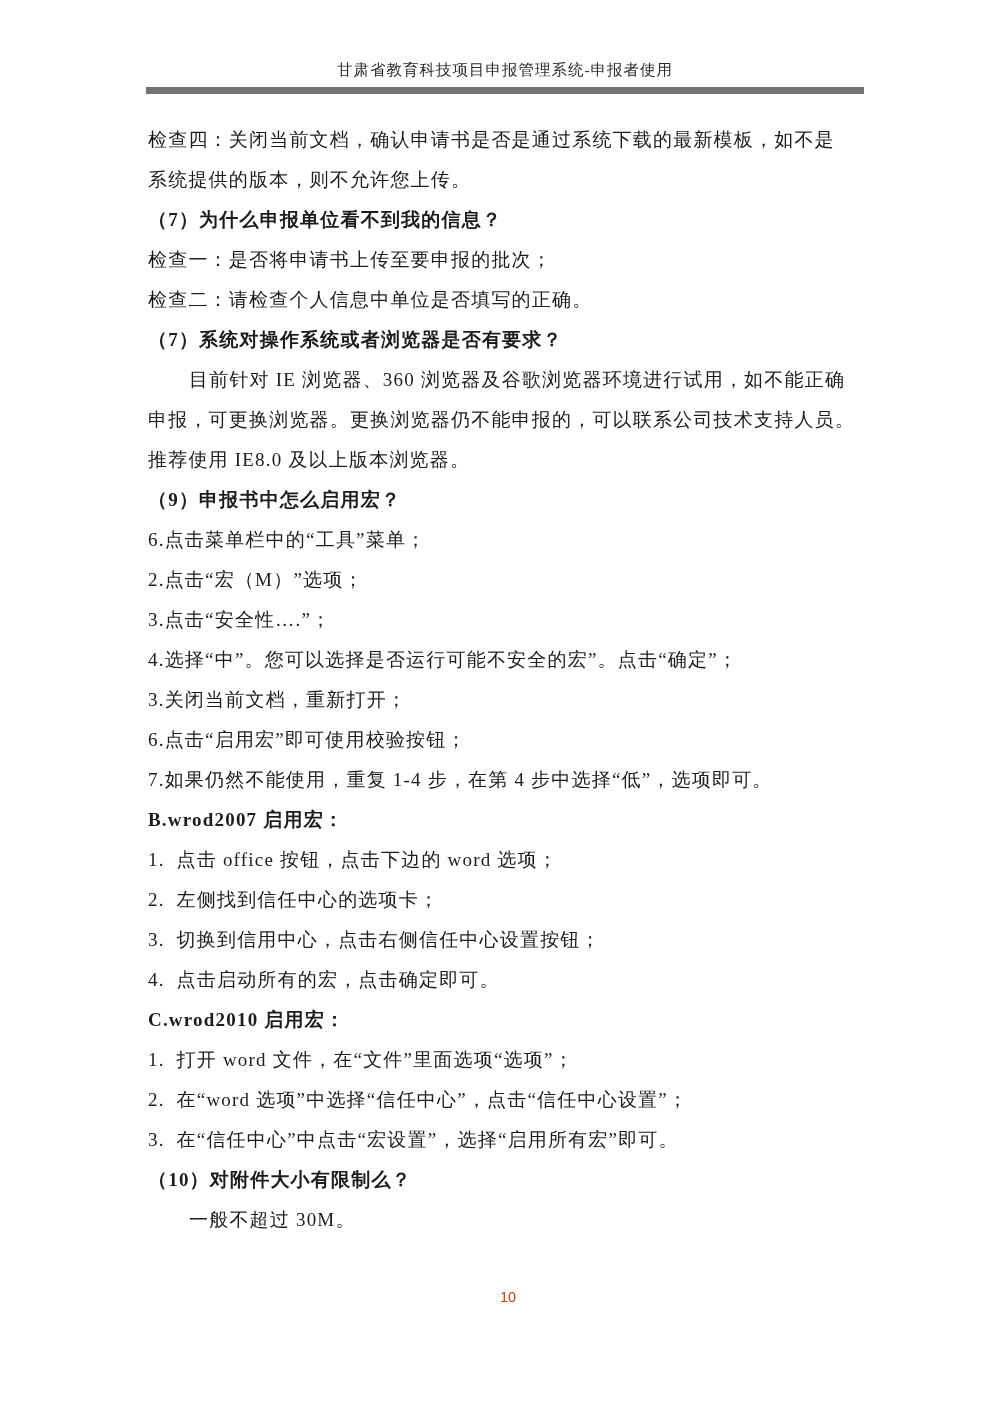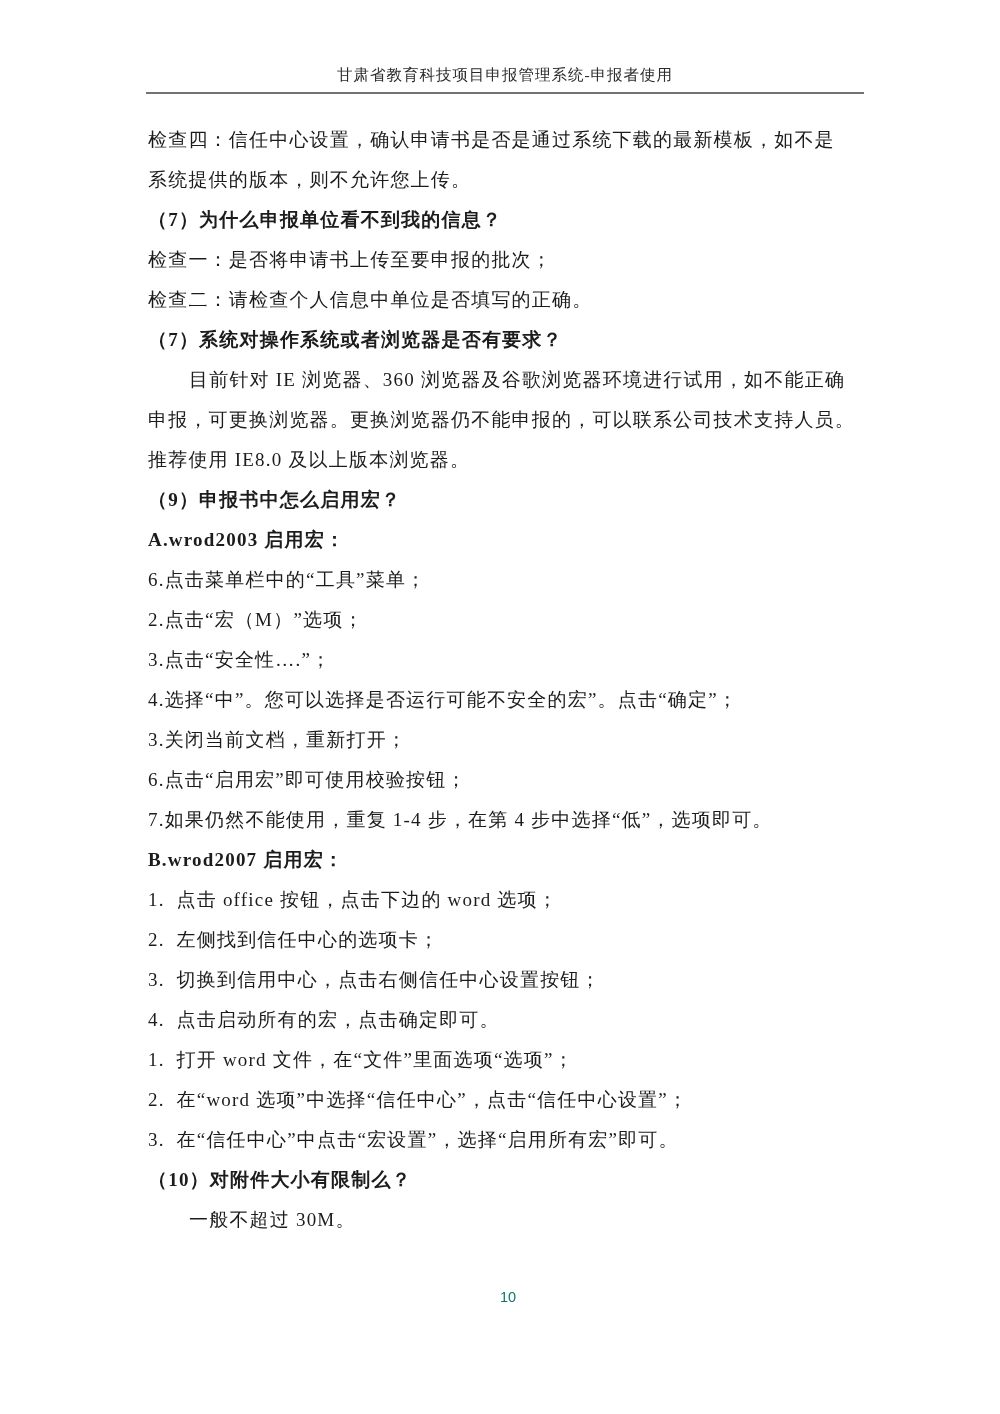--- a/index.html
+++ b/index.html
@@ -23,7 +23,7 @@
     width: 718px;
     height: 94px;
     box-sizing: border-box;
-    border-bottom: 2px solid #737373;
+    border-bottom: 7px solid #737373;
     display: flex;
     align-items: flex-end;
     justify-content: center;

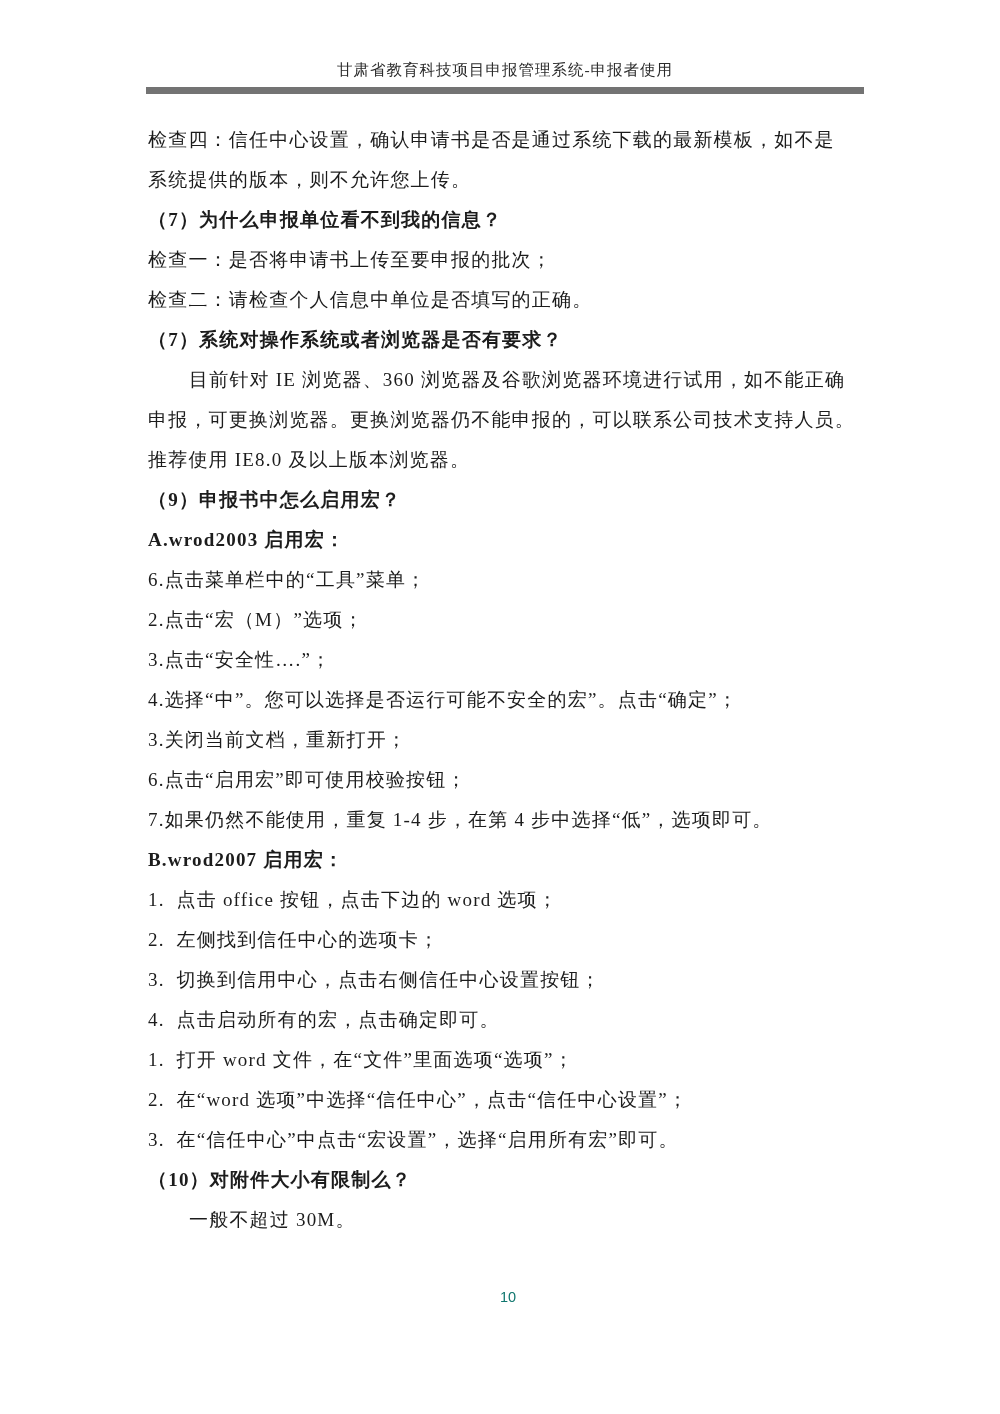--- a/index.html
+++ b/index.html
@@ -81,7 +81,7 @@
   </div>
 
   <div class="doc-body" id="doc-body">
-      <div class="doc-line body">检查四：信任中心设置，确认申请书是否是通过系统下载的最新模板，如不是</div>
+      <div class="doc-line body">检查四：关闭当前文档，确认申请书是否是通过系统下载的最新模板，如不是</div>
       <div class="doc-line body">系统提供的版本，则不允许您上传。</div>
       <div class="doc-line heading">（7）为什么申报单位看不到我的信息？</div>
       <div class="doc-line body">检查一：是否将申请书上传至要申报的批次；</div>

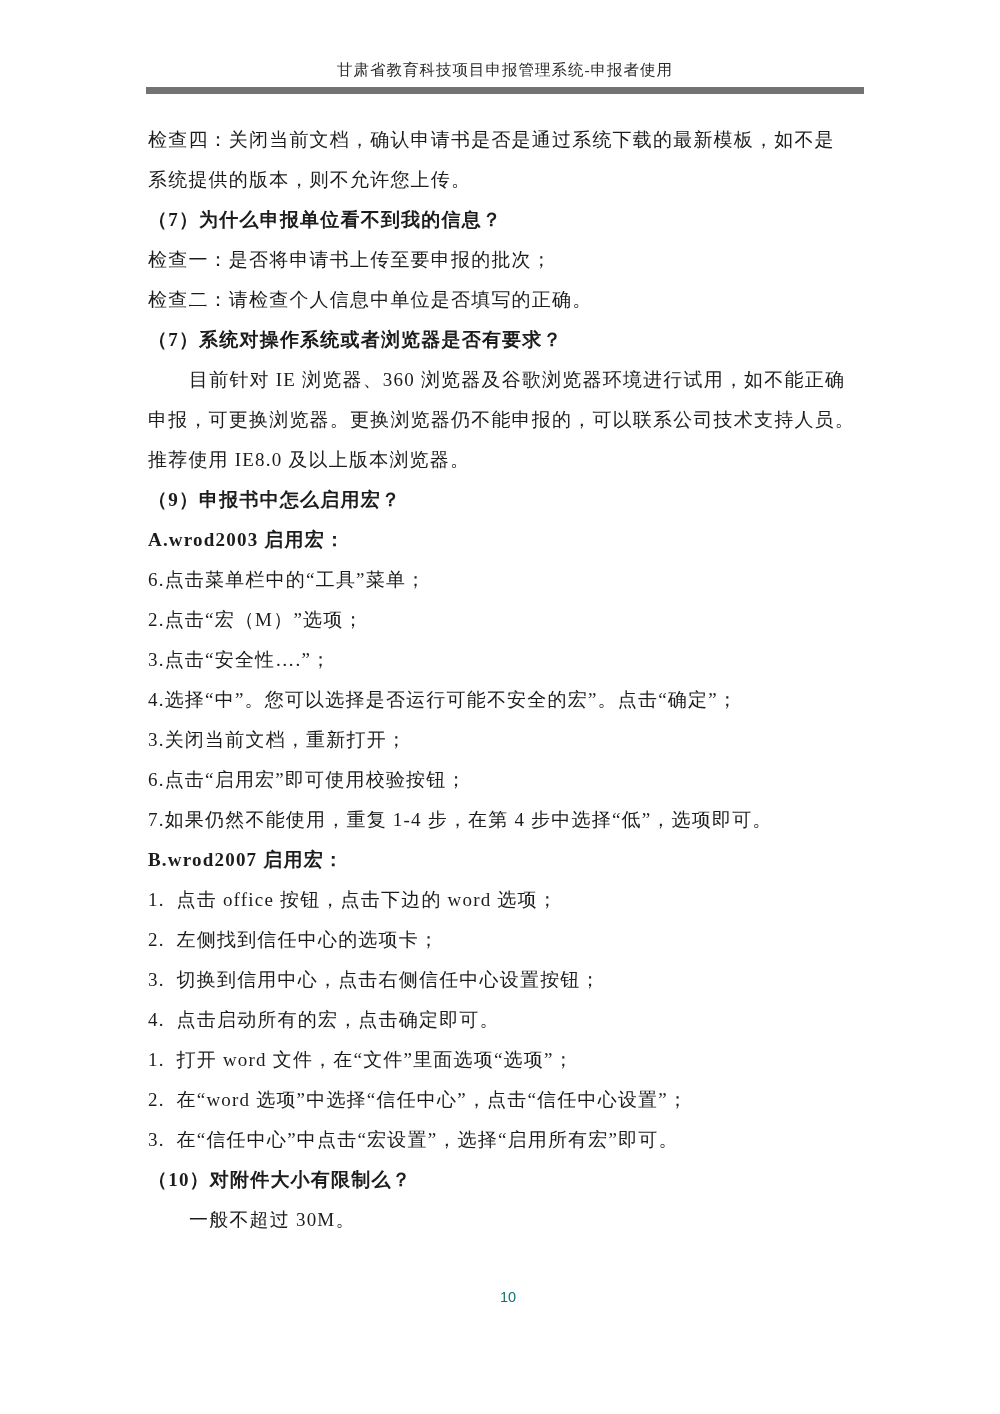--- a/index.html
+++ b/index.html
@@ -91,7 +91,6 @@
       <div class="doc-line body">申报，可更换浏览器。更换浏览器仍不能申报的，可以联系公司技术支持人员。</div>
       <div class="doc-line body">推荐使用 IE8.0 及以上版本浏览器。</div>
       <div class="doc-line heading">（9）申报书中怎么启用宏？</div>
-      <div class="doc-line subheading">A.wrod2003 启用宏：</div>
       <div class="doc-line body">6.点击菜单栏中的“工具”菜单；</div>
       <div class="doc-line body">2.点击“宏（M）”选项；</div>
       <div class="doc-line body">3.点击“安全性….”；</div>

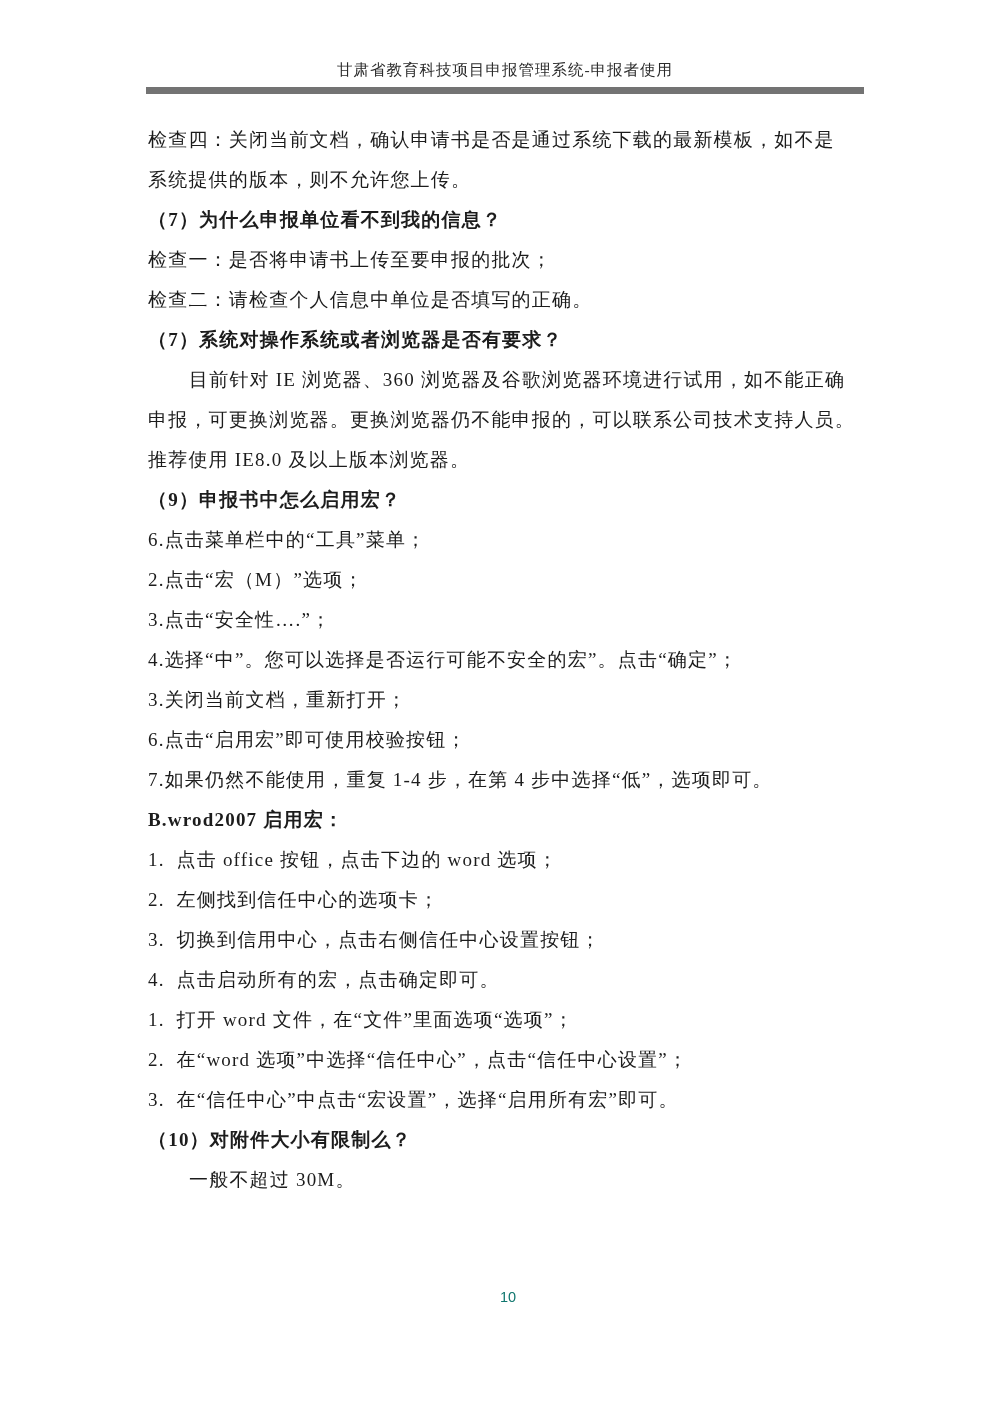--- a/index.html
+++ b/index.html
@@ -103,6 +103,7 @@
       <div class="doc-line body">2.  左侧找到信任中心的选项卡；</div>
       <div class="doc-line body">3.  切换到信用中心，点击右侧信任中心设置按钮；</div>
       <div class="doc-line body">4.  点击启动所有的宏，点击确定即可。</div>
+      <div class="doc-line subheading">C.wrod2010 启用宏：</div>
       <div class="doc-line body">1.  打开 word 文件，在“文件”里面选项“选项”；</div>
       <div class="doc-line body">2.  在“word 选项”中选择“信任中心”，点击“信任中心设置”；</div>
       <div class="doc-line body">3.  在“信任中心”中点击“宏设置”，选择“启用所有宏”即可。</div>

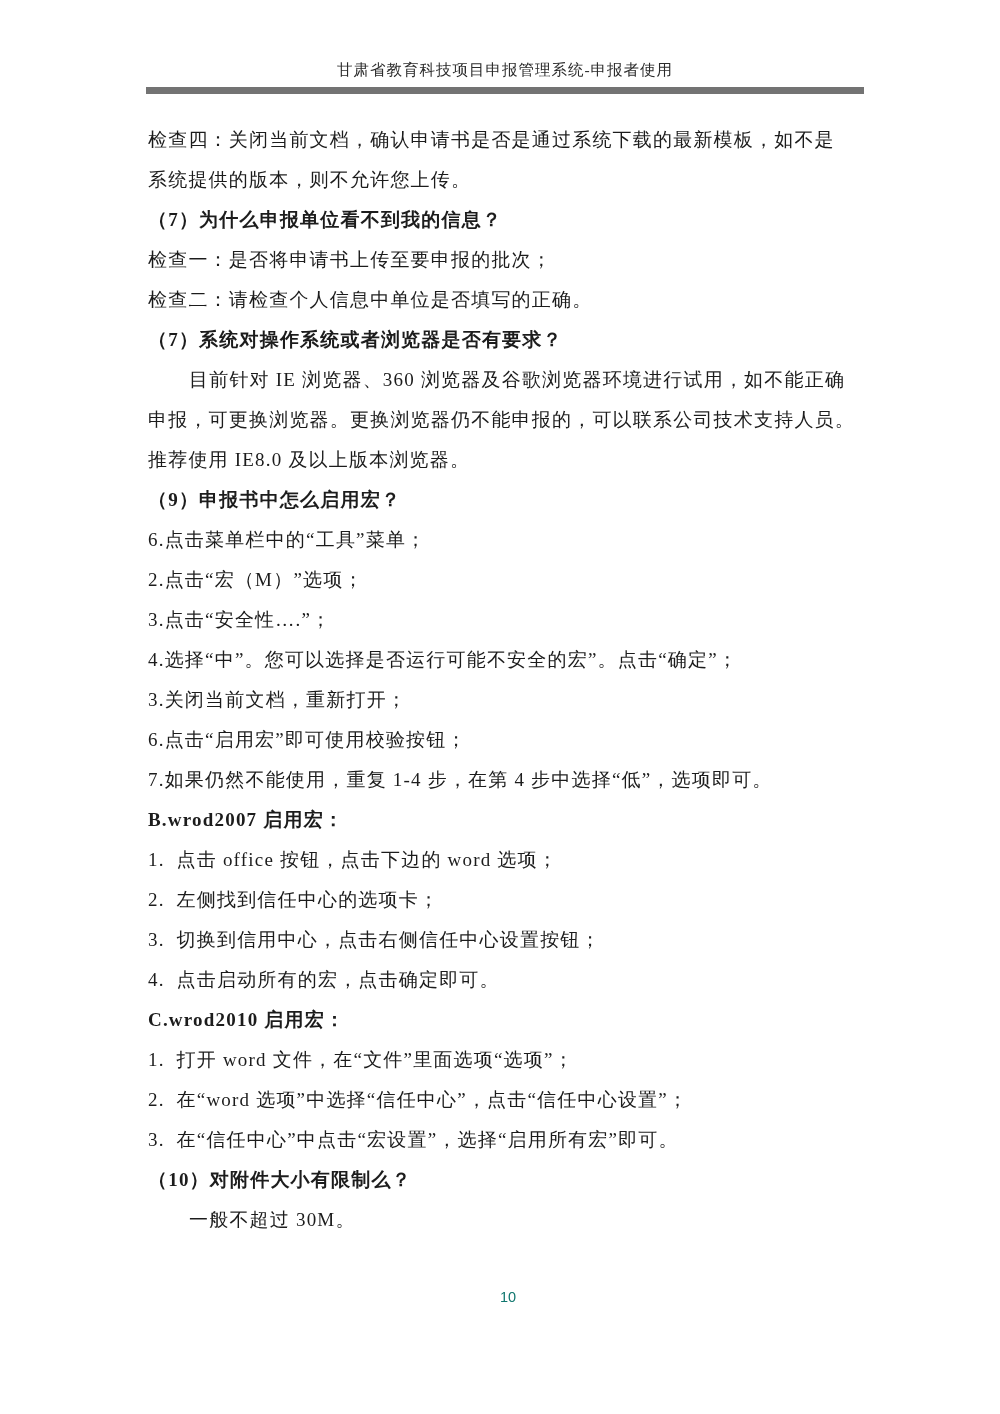--- a/index.html
+++ b/index.html
@@ -67,7 +67,7 @@
   .page-footer .page-number {
     font-family: "Liberation Sans", "DejaVu Sans", sans-serif;
     font-size: 14.5px;
-    color: #0f766e;
+    color: #c2410c;
     margin-left: 16px;
   }
 </style>

